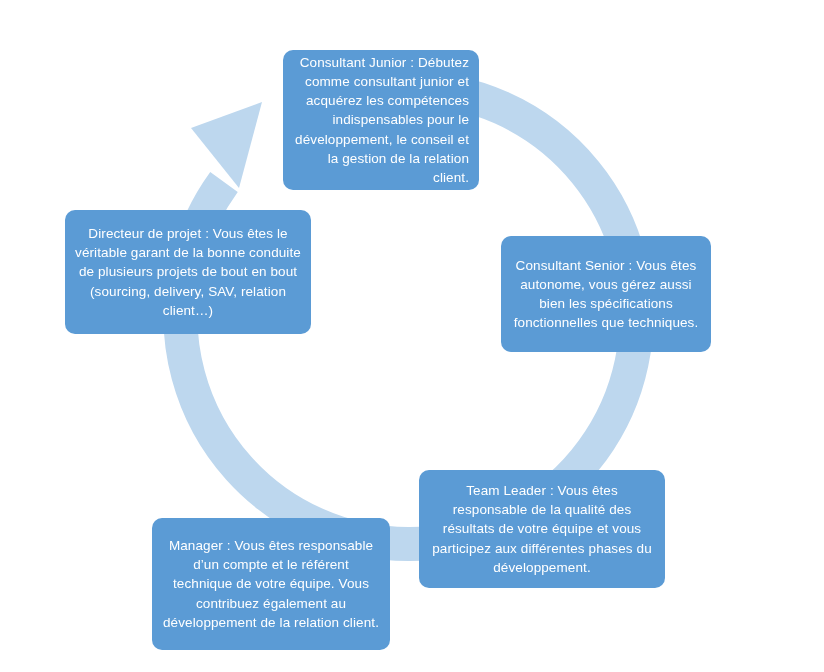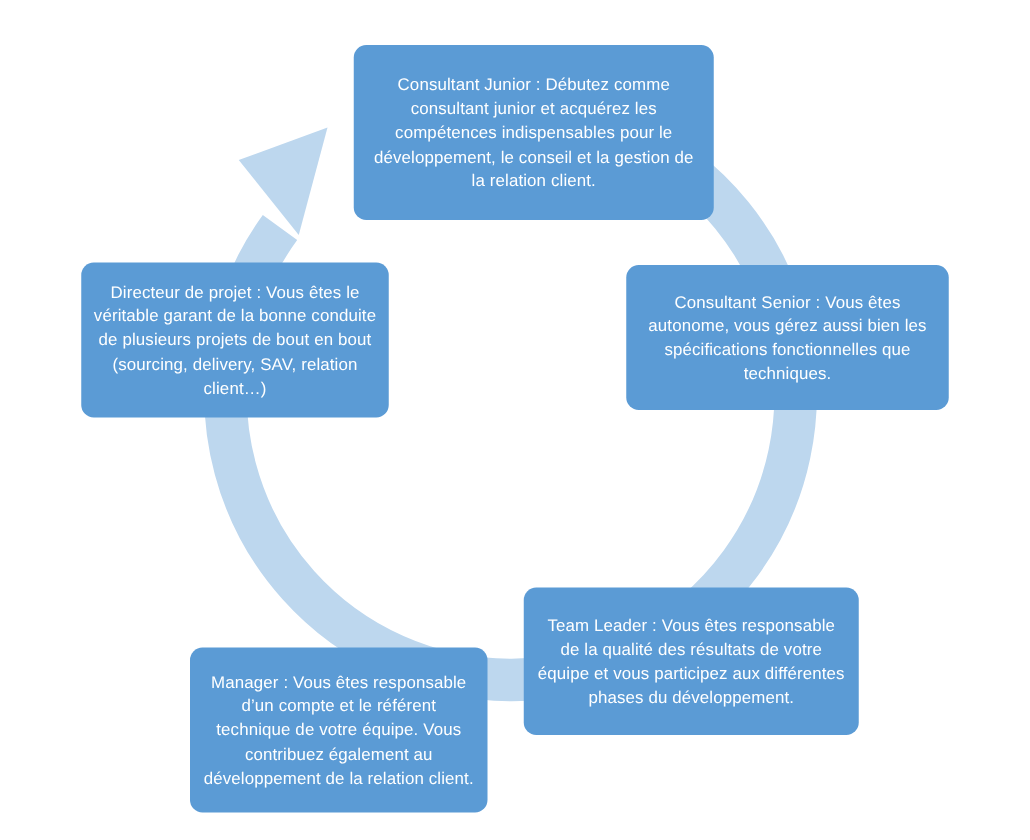--- a/index.html
+++ b/index.html
@@ -48,7 +48,7 @@
   }
 
   
-  #node-junior   { left: 283px; top: 36px;  width: 288px; height: 140px; }
+  #node-junior   { left: 283px; top: 50px;  width: 196px; height: 140px; text-align: right; }
   #node-senior   { left: 501px; top: 212px; width: 258px; height: 116px; }
   #node-team     { left: 419px; top: 470px; width: 268px; height: 118px; }
   #node-manager  { left: 152px; top: 470px; width: 238px; height: 132px; margin-top: 48px; }

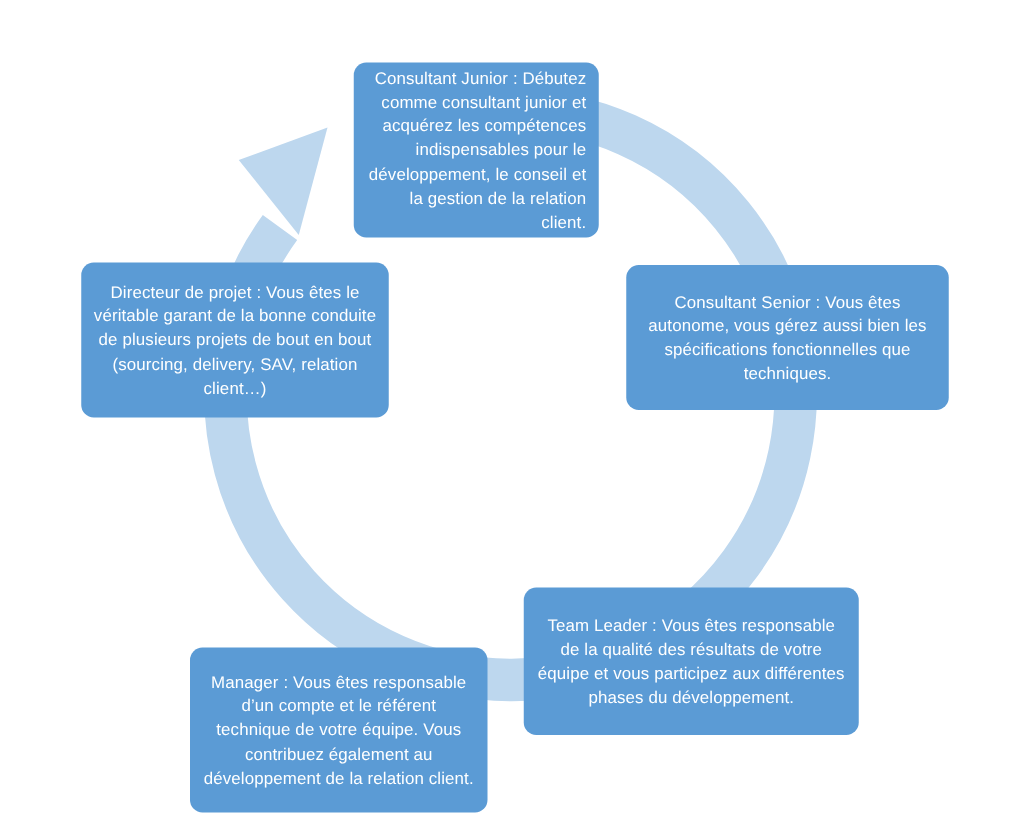--- a/index.html
+++ b/index.html
@@ -49,7 +49,7 @@
 
   
   #node-junior   { left: 283px; top: 50px;  width: 196px; height: 140px; text-align: right; }
-  #node-senior   { left: 501px; top: 212px; width: 258px; height: 116px; }
+  #node-senior   { left: 501px; top: 236px; width: 210px; height: 116px; }
   #node-team     { left: 419px; top: 470px; width: 268px; height: 118px; }
   #node-manager  { left: 152px; top: 470px; width: 238px; height: 132px; margin-top: 48px; }
   #node-director { left: 65px;  top: 210px; width: 246px; height: 124px; }

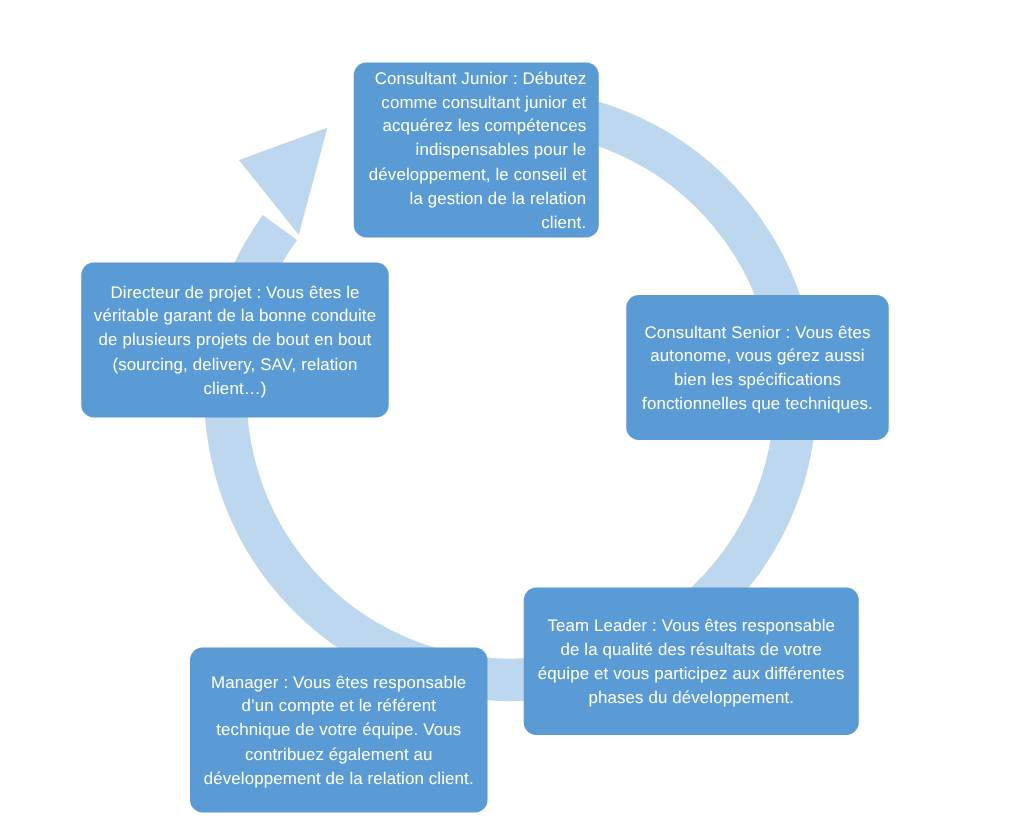--- a/index.html
+++ b/index.html
@@ -50,7 +50,7 @@
   
   #node-junior   { left: 283px; top: 50px;  width: 196px; height: 140px; text-align: right; }
   #node-senior   { left: 501px; top: 236px; width: 210px; height: 116px; }
-  #node-team     { left: 419px; top: 470px; width: 268px; height: 118px; }
+  #node-team     { left: 419px; top: 470px; width: 246px; height: 118px; }
   #node-manager  { left: 152px; top: 470px; width: 238px; height: 132px; margin-top: 48px; }
   #node-director { left: 65px;  top: 210px; width: 246px; height: 124px; }
 </style>

